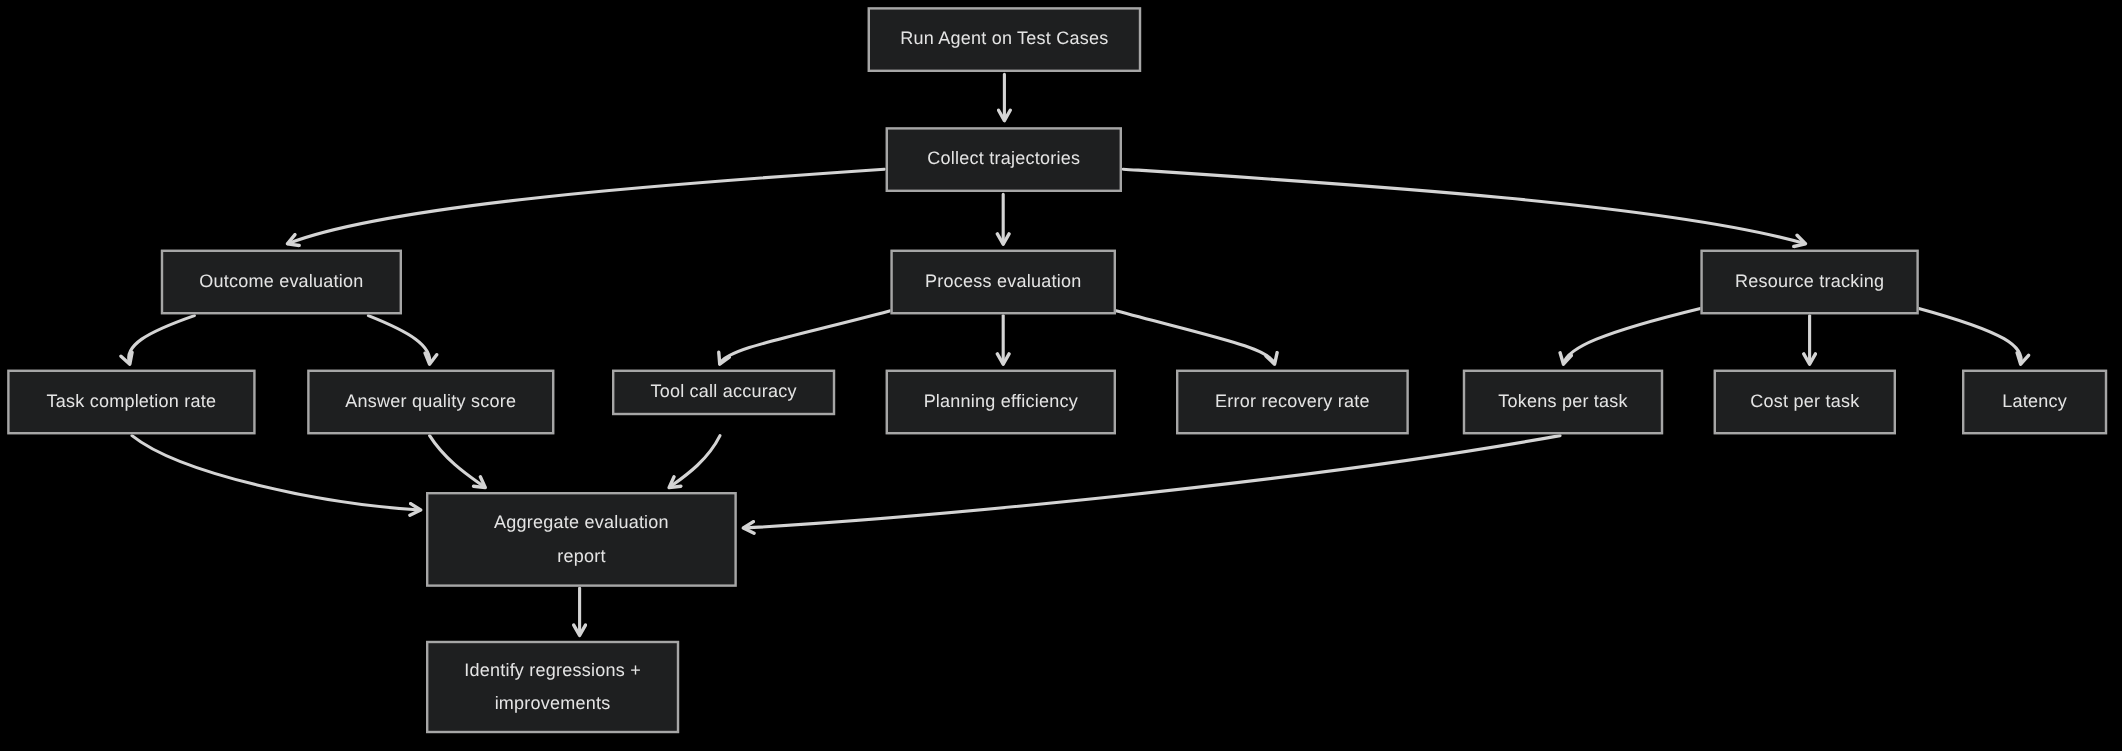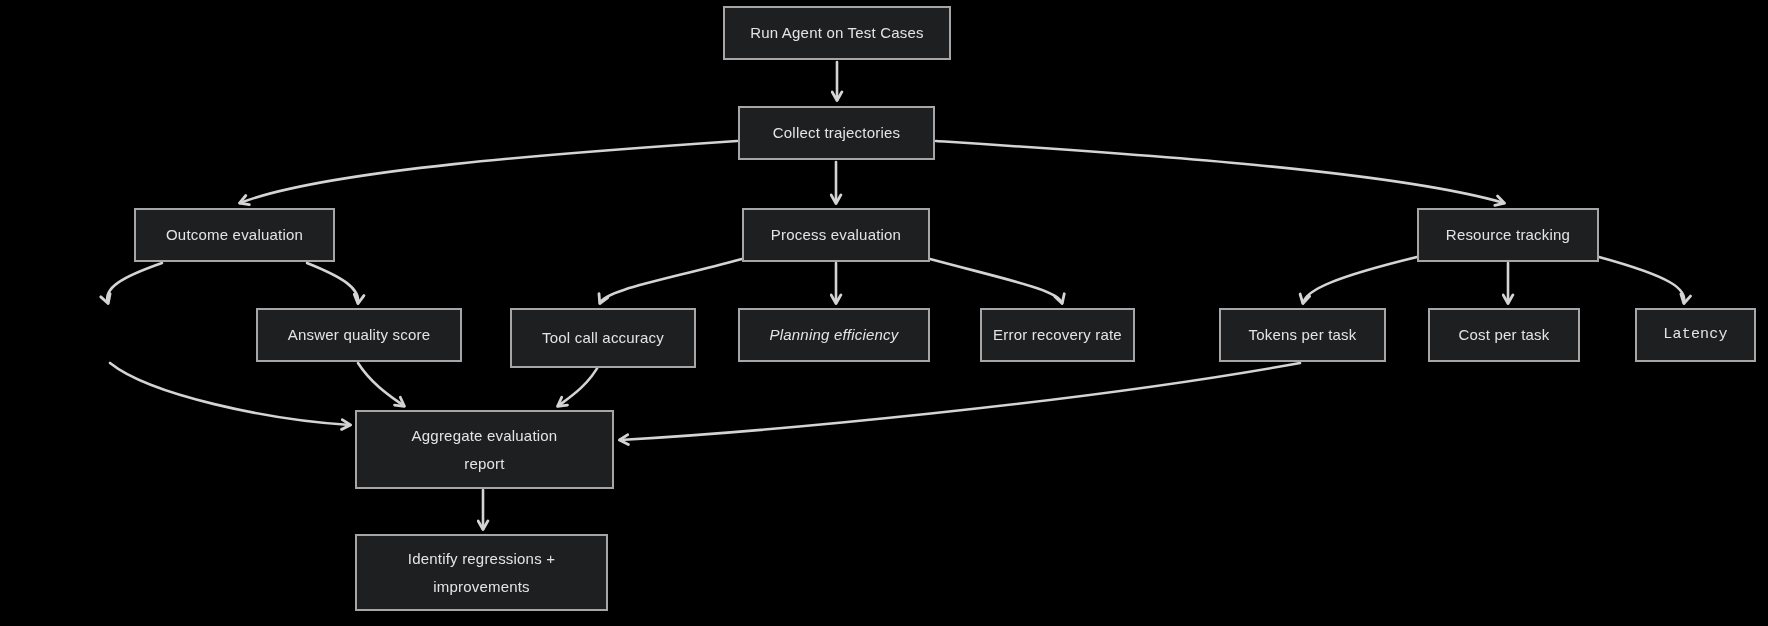--- a/index.html
+++ b/index.html
@@ -111,6 +111,9 @@
   <div class="node n-resource">
     <span class="label">Resource tracking</span>
   </div>
+  <div class="node n-task">
+    <span class="label">Task completion rate</span>
+  </div>
   <div class="node n-answer">
     <span class="label">Answer quality score</span>
   </div>

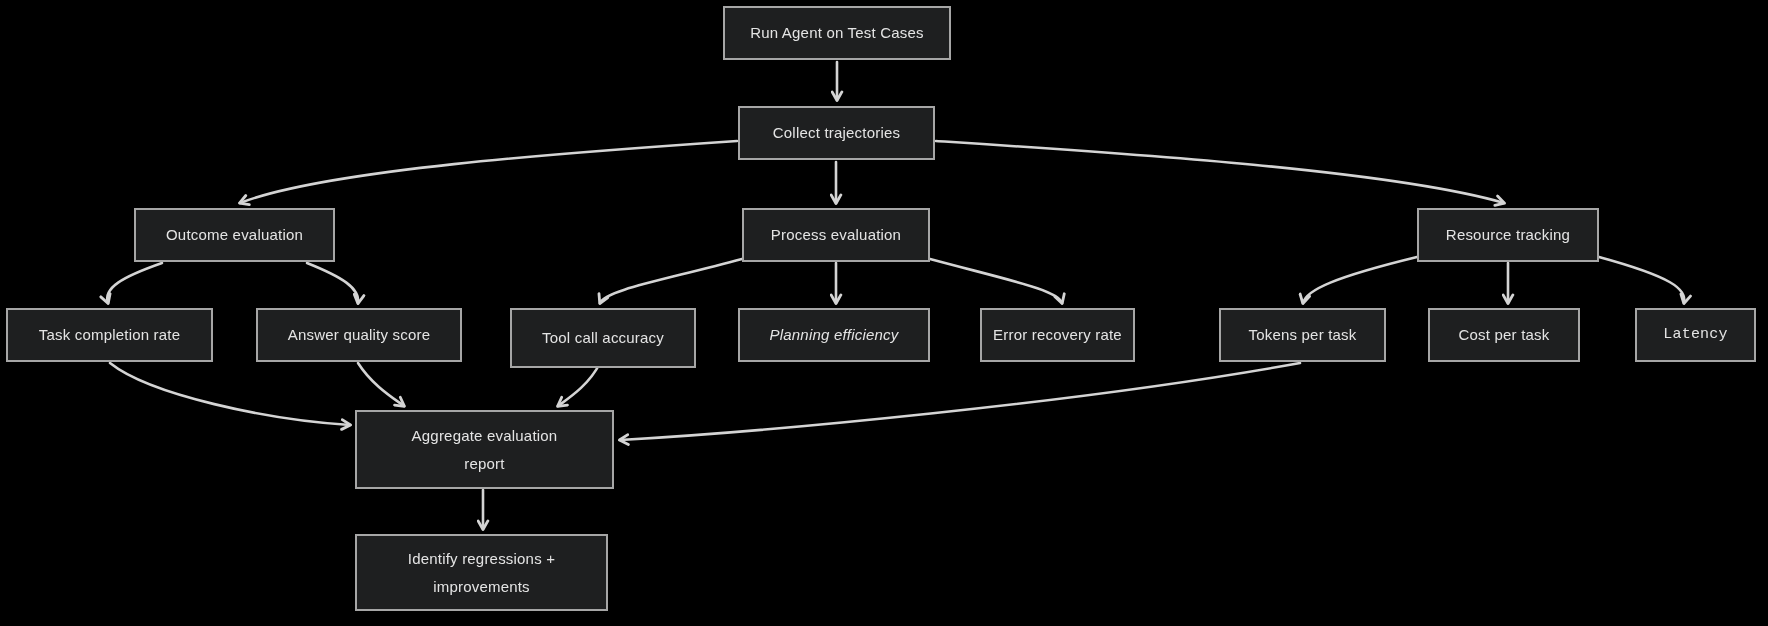--- a/index.html
+++ b/index.html
@@ -57,7 +57,7 @@
   .n-resource  { left: 1417px; top: 208px; width: 182px; height: 54px; }
   .n-task      { left: 6px;    top: 308px; width: 207px; height: 54px; }
   .n-answer    { left: 256px;  top: 308px; width: 206px; height: 54px; text-align: center; }
-  .n-tool      { left: 510px;  top: 308px; width: 186px; height: 60px; }
+  .n-tool      { left: 510px;  top: 308px; width: 186px; height: 38px; }
   .n-planning  { left: 738px;  top: 308px; width: 192px; height: 54px; font-style: italic; }
   .n-error     { left: 980px;  top: 308px; width: 155px; height: 54px; }
   .n-tokens    { left: 1219px; top: 308px; width: 167px; height: 54px; }

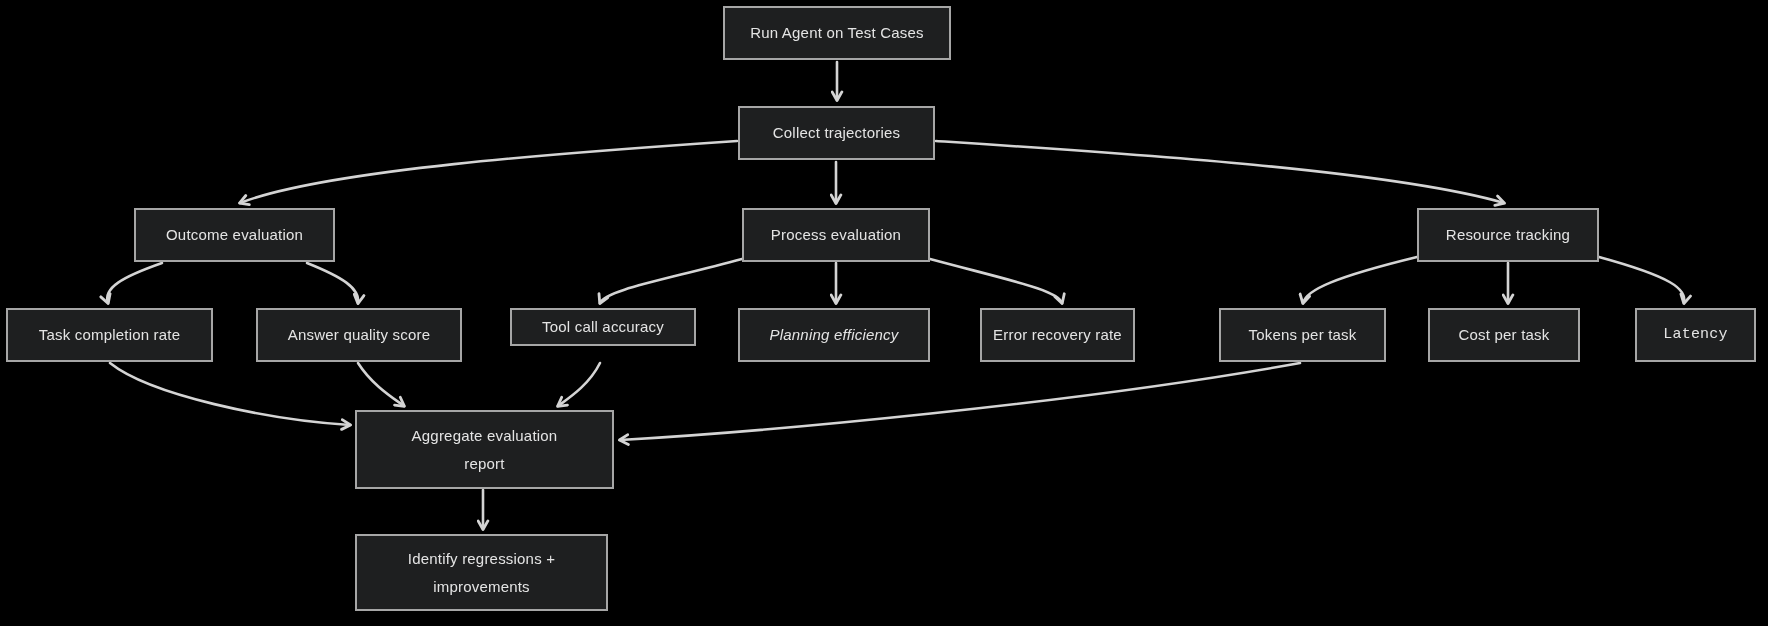--- a/index.html
+++ b/index.html
@@ -58,7 +58,7 @@
   .n-task      { left: 6px;    top: 308px; width: 207px; height: 54px; }
   .n-answer    { left: 256px;  top: 308px; width: 206px; height: 54px; text-align: center; }
   .n-tool      { left: 510px;  top: 308px; width: 186px; height: 38px; }
-  .n-planning  { left: 738px;  top: 308px; width: 192px; height: 54px; font-style: italic; }
+  .n-planning  { left: 738px;  top: 308px; width: 192px; height: 54px; }
   .n-error     { left: 980px;  top: 308px; width: 155px; height: 54px; }
   .n-tokens    { left: 1219px; top: 308px; width: 167px; height: 54px; }
   .n-cost      { left: 1428px; top: 308px; width: 152px; height: 54px; }

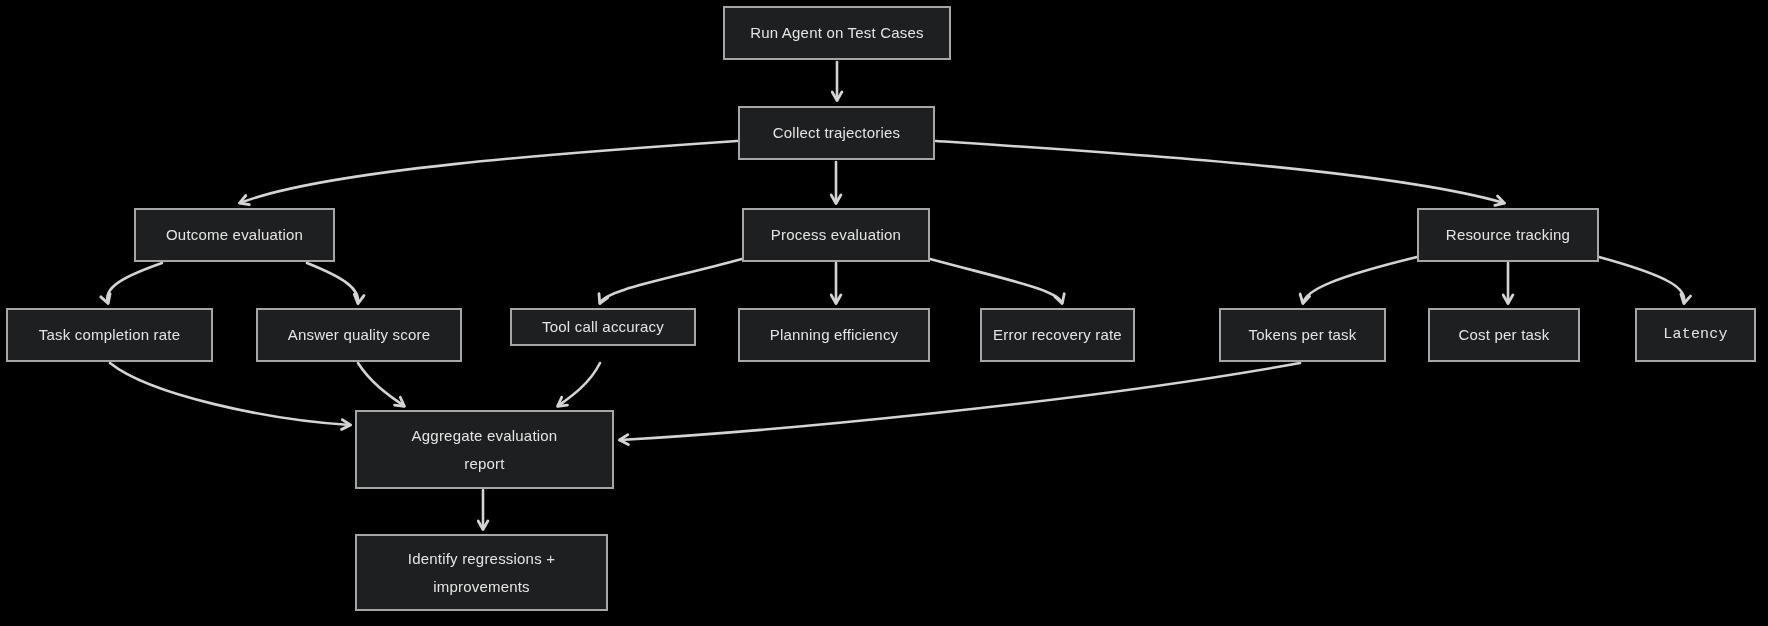--- a/index.html
+++ b/index.html
@@ -59,7 +59,7 @@
   .n-answer    { left: 256px;  top: 308px; width: 206px; height: 54px; text-align: center; }
   .n-tool      { left: 510px;  top: 308px; width: 186px; height: 38px; }
   .n-planning  { left: 738px;  top: 308px; width: 192px; height: 54px; }
-  .n-error     { left: 980px;  top: 308px; width: 155px; height: 54px; }
+  .n-error     { left: 980px;  top: 308px; width: 194px; height: 54px; }
   .n-tokens    { left: 1219px; top: 308px; width: 167px; height: 54px; }
   .n-cost      { left: 1428px; top: 308px; width: 152px; height: 54px; }
   .n-latency   { left: 1635px; top: 308px; width: 121px; height: 54px; font-family: Liberation Mono, monospace; }

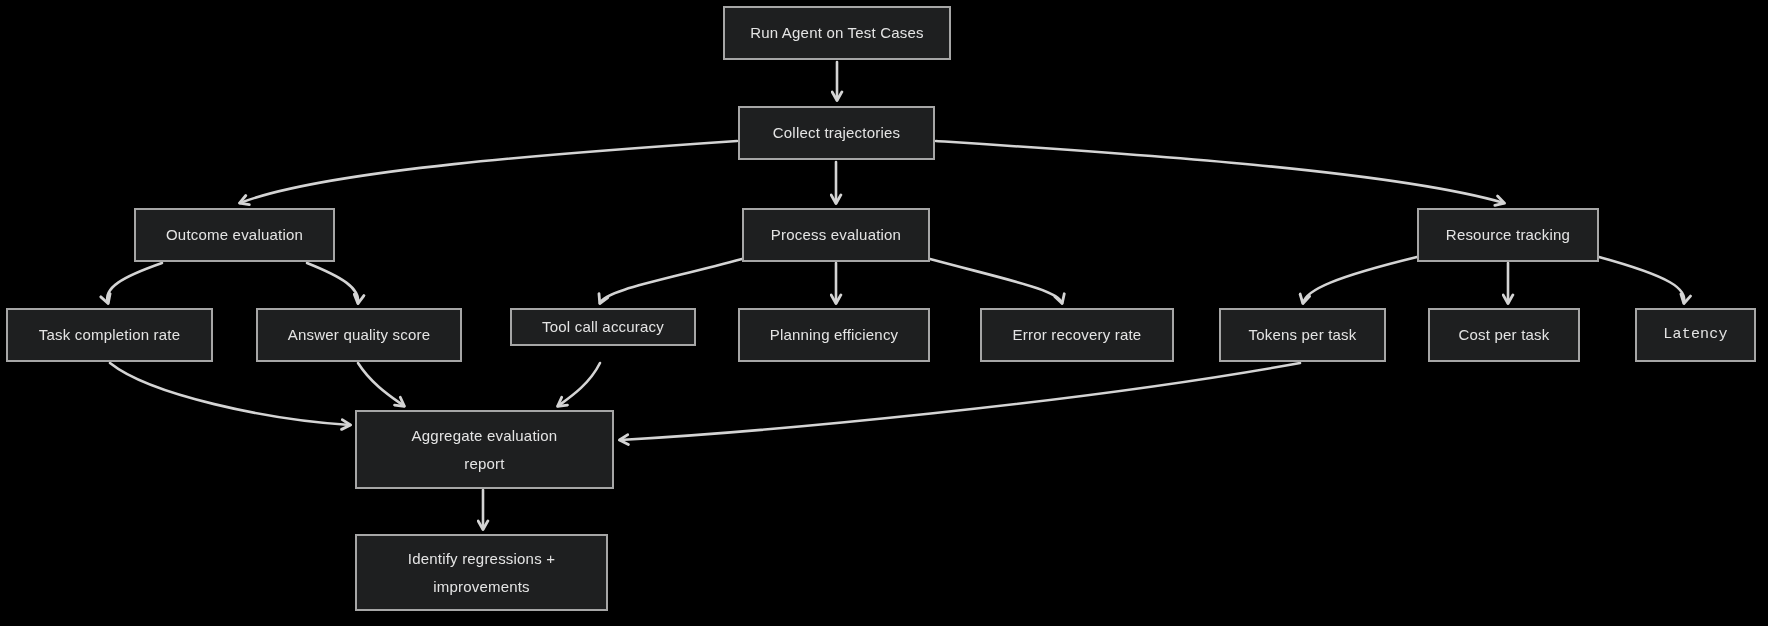--- a/index.html
+++ b/index.html
@@ -62,7 +62,7 @@
   .n-error     { left: 980px;  top: 308px; width: 194px; height: 54px; }
   .n-tokens    { left: 1219px; top: 308px; width: 167px; height: 54px; }
   .n-cost      { left: 1428px; top: 308px; width: 152px; height: 54px; }
-  .n-latency   { left: 1635px; top: 308px; width: 121px; height: 54px; font-family: Liberation Mono, monospace; }
+  .n-latency   { left: 1635px; top: 308px; width: 121px; height: 54px; }
   .n-aggregate { left: 355px;  top: 410px; width: 259px; height: 79px; }
   .n-identify  { left: 355px;  top: 534px; width: 253px; height: 77px; }
 </style>

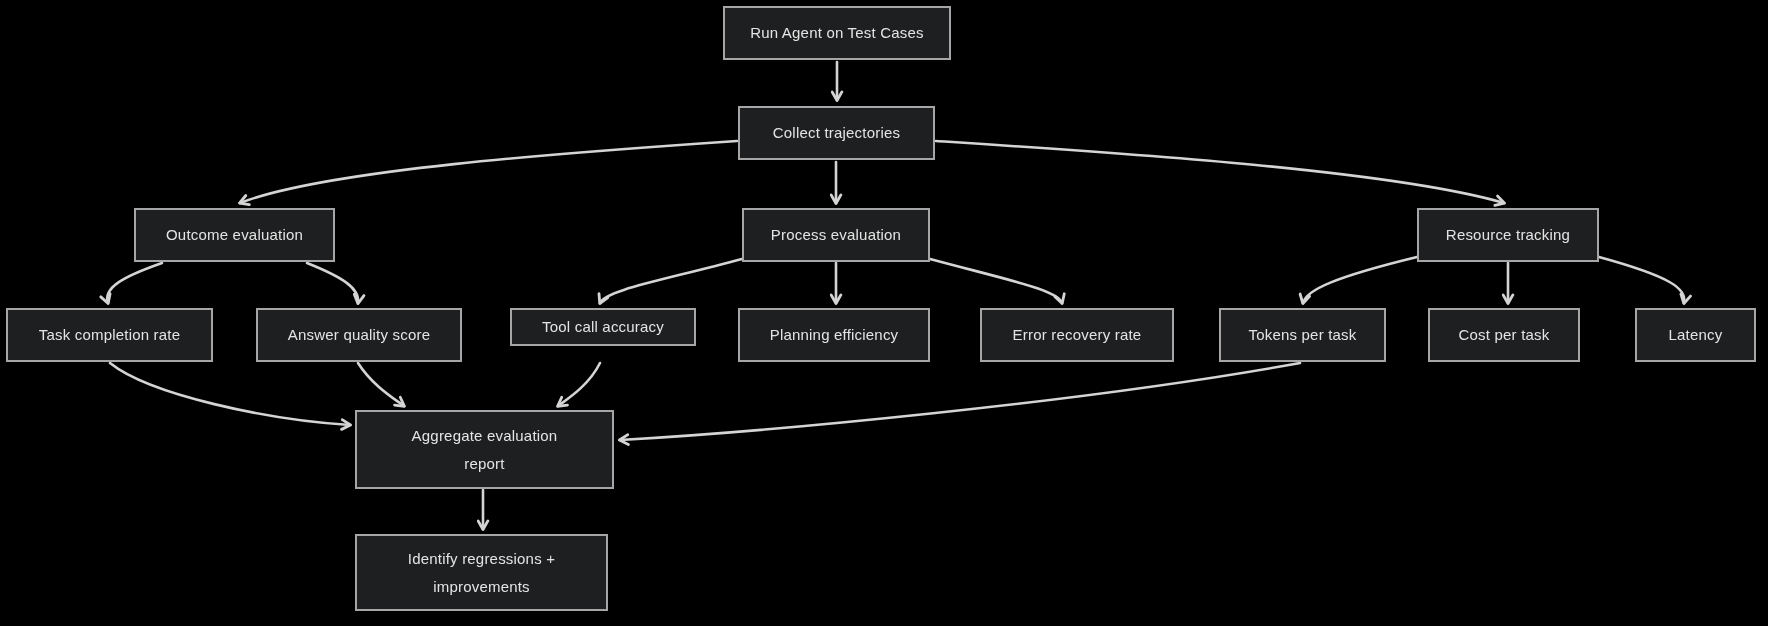--- a/index.html
+++ b/index.html
@@ -64,7 +64,7 @@
   .n-cost      { left: 1428px; top: 308px; width: 152px; height: 54px; }
   .n-latency   { left: 1635px; top: 308px; width: 121px; height: 54px; }
   .n-aggregate { left: 355px;  top: 410px; width: 259px; height: 79px; }
-  .n-identify  { left: 355px;  top: 534px; width: 253px; height: 77px; }
+  .n-identify  { left: 355px;  top: 534px; width: 211px; height: 77px; }
 </style>
 </head>
 <body>

